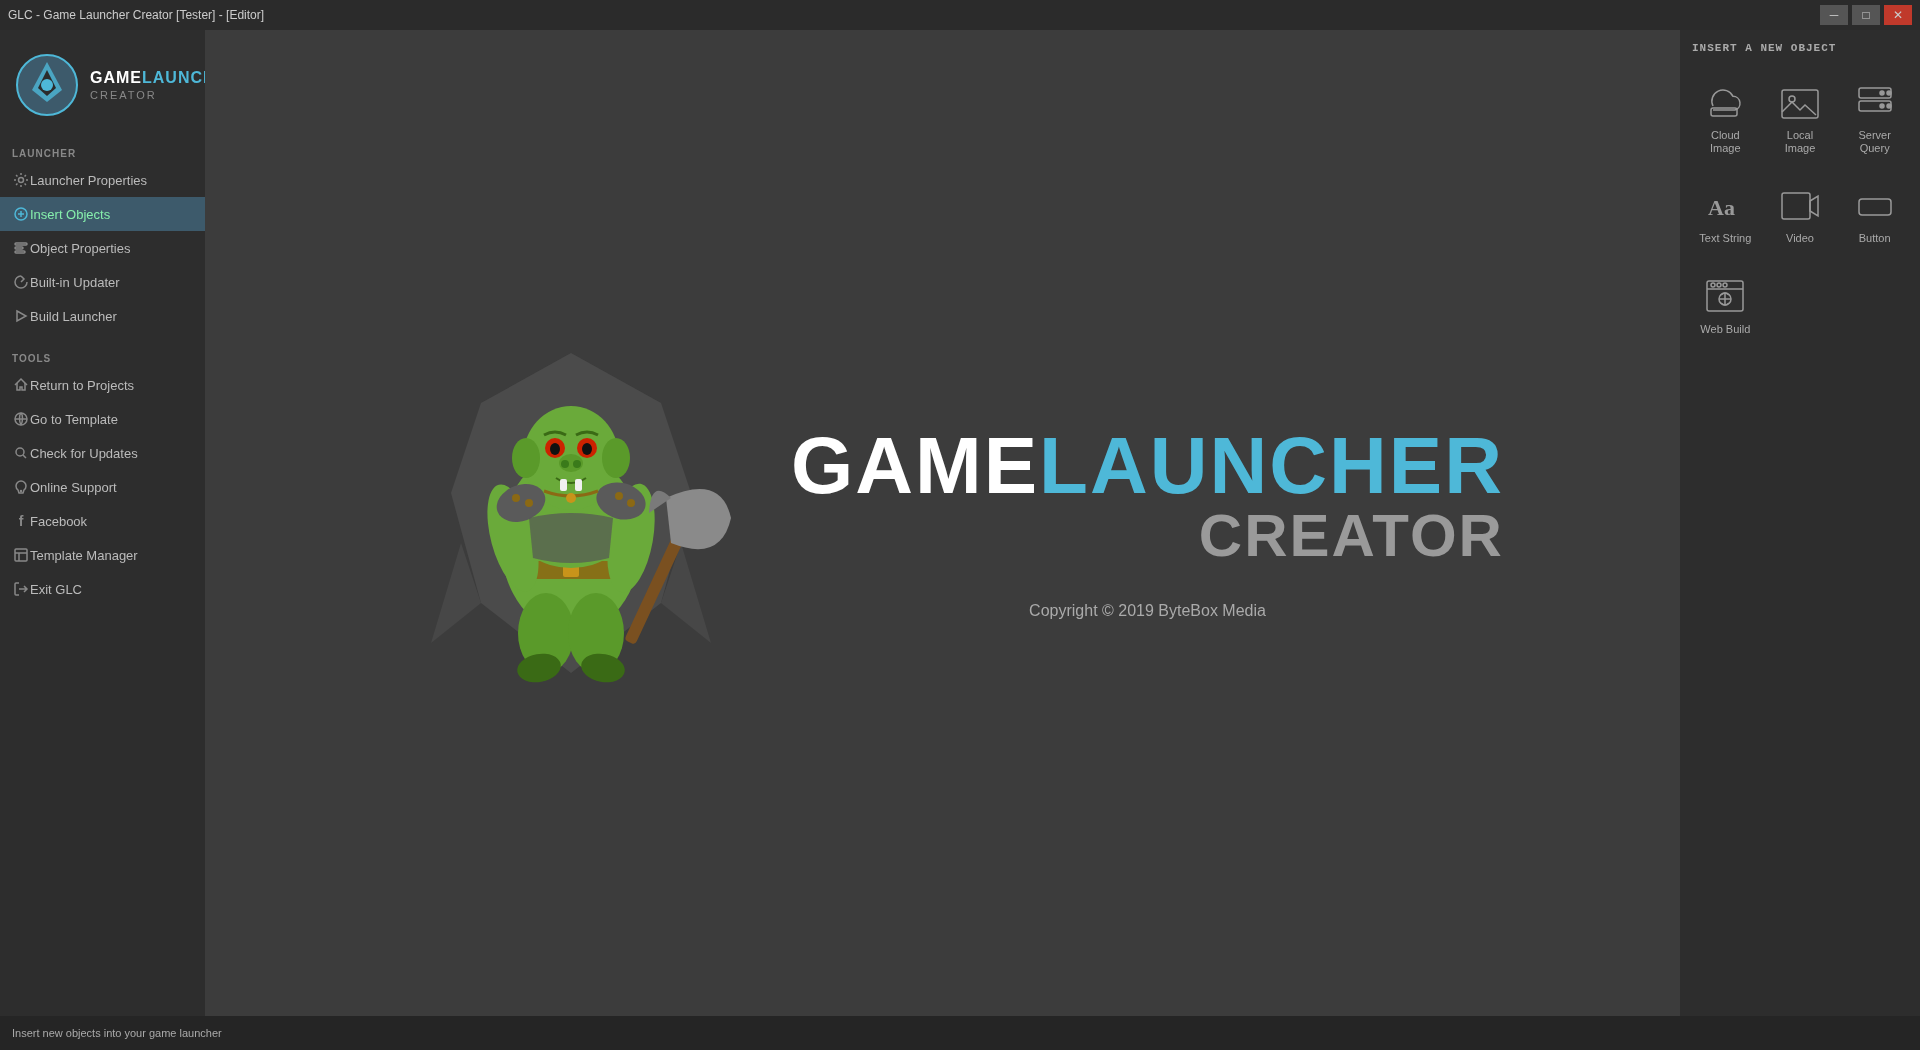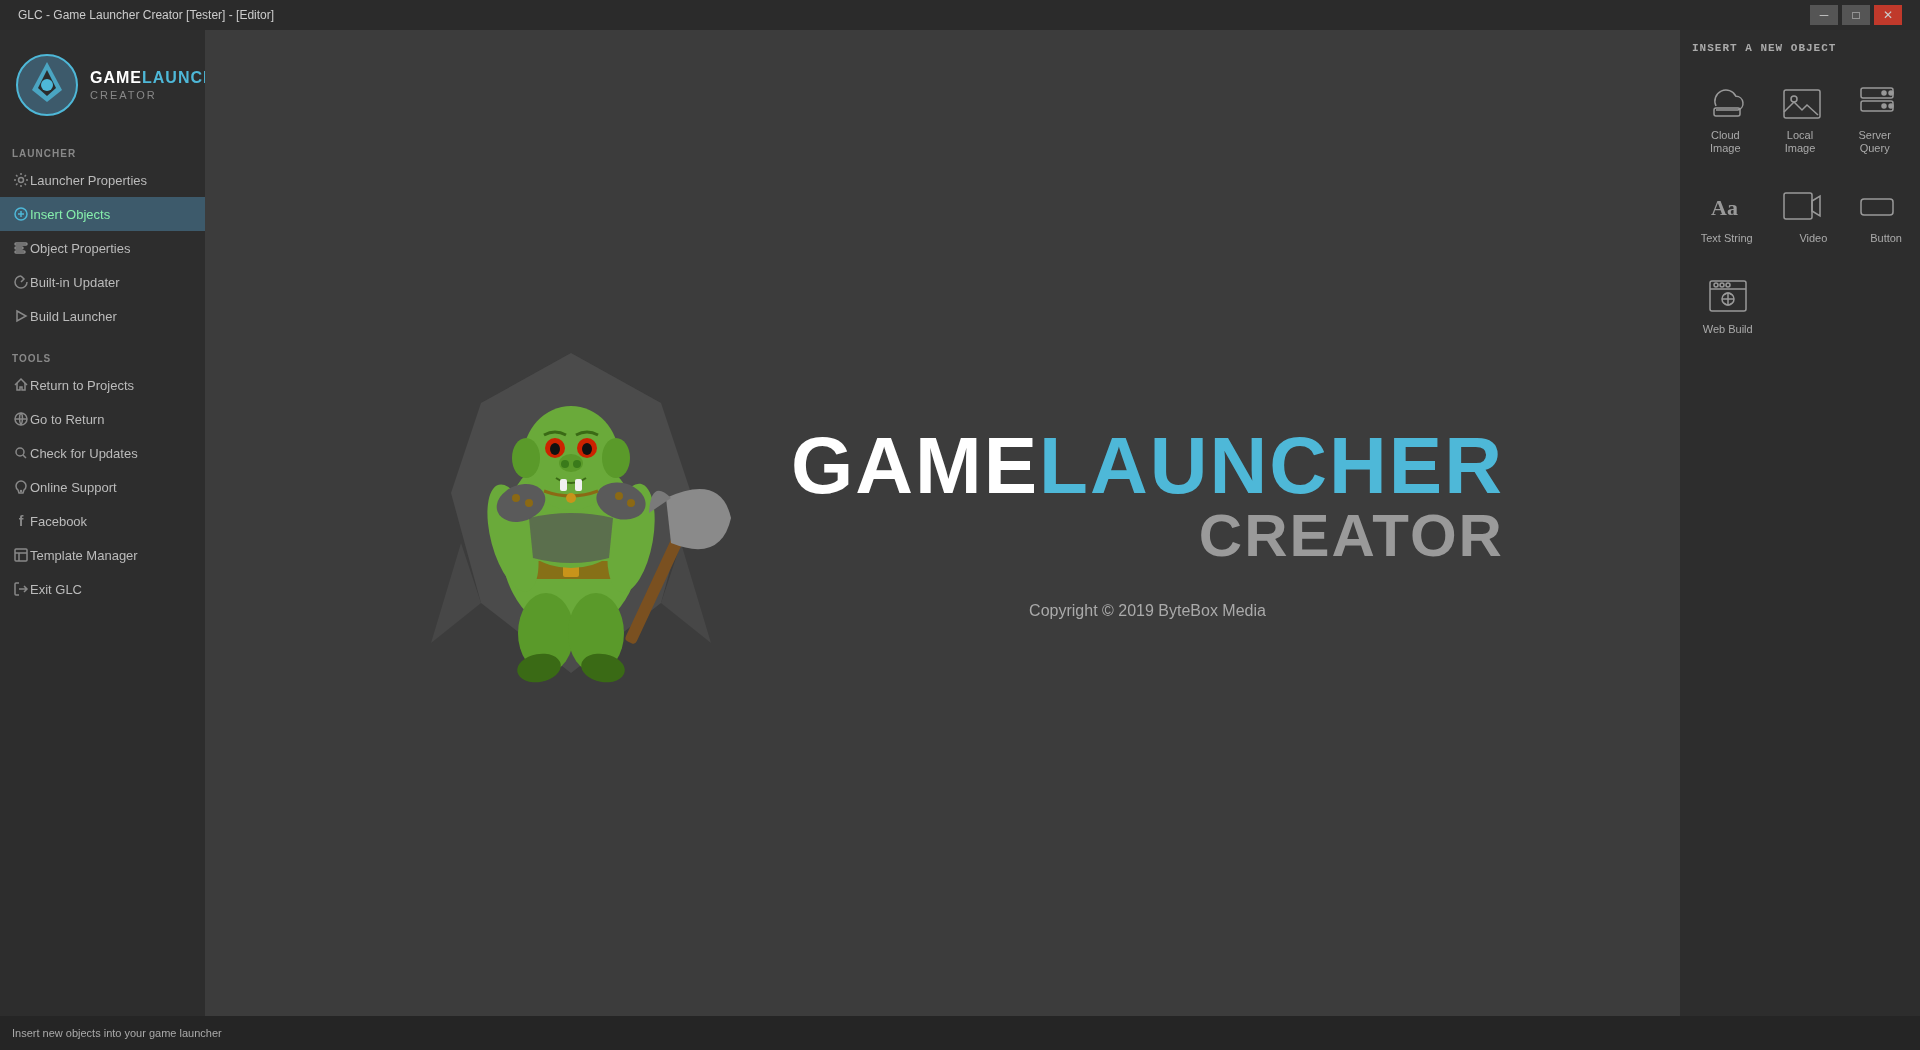--- a/index.html
+++ b/index.html
@@ -20,7 +20,7 @@
       display: flex;
       align-items: center;
       justify-content: space-between;
-      padding: 0 18px;
+      padding: 0 8px;
       flex-shrink: 0;
     }
     .titlebar-title {

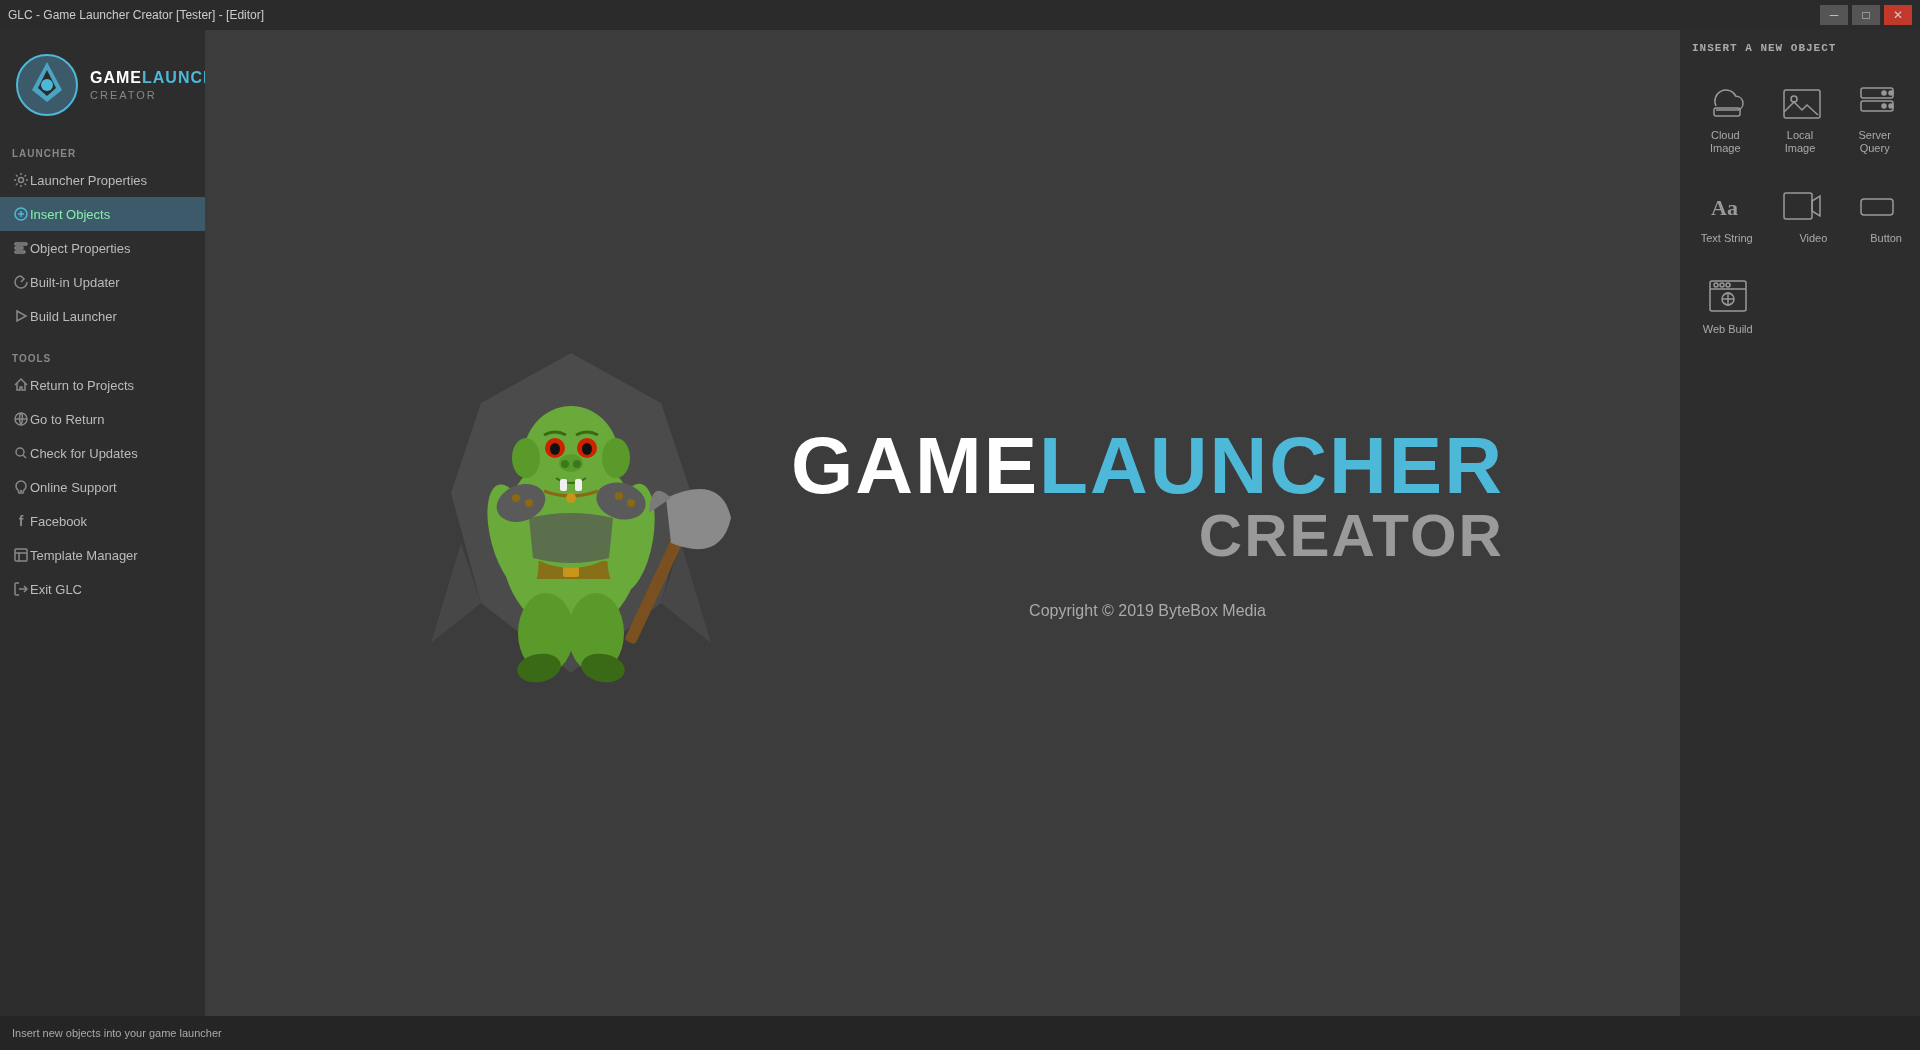--- a/index.html
+++ b/index.html
@@ -223,7 +223,7 @@
     .object-item {
       display: flex;
       flex-direction: column;
-      align-items: flex-end;
+      align-items: center;
       padding: 10px 6px;
       cursor: pointer;
       border-radius: 4px;

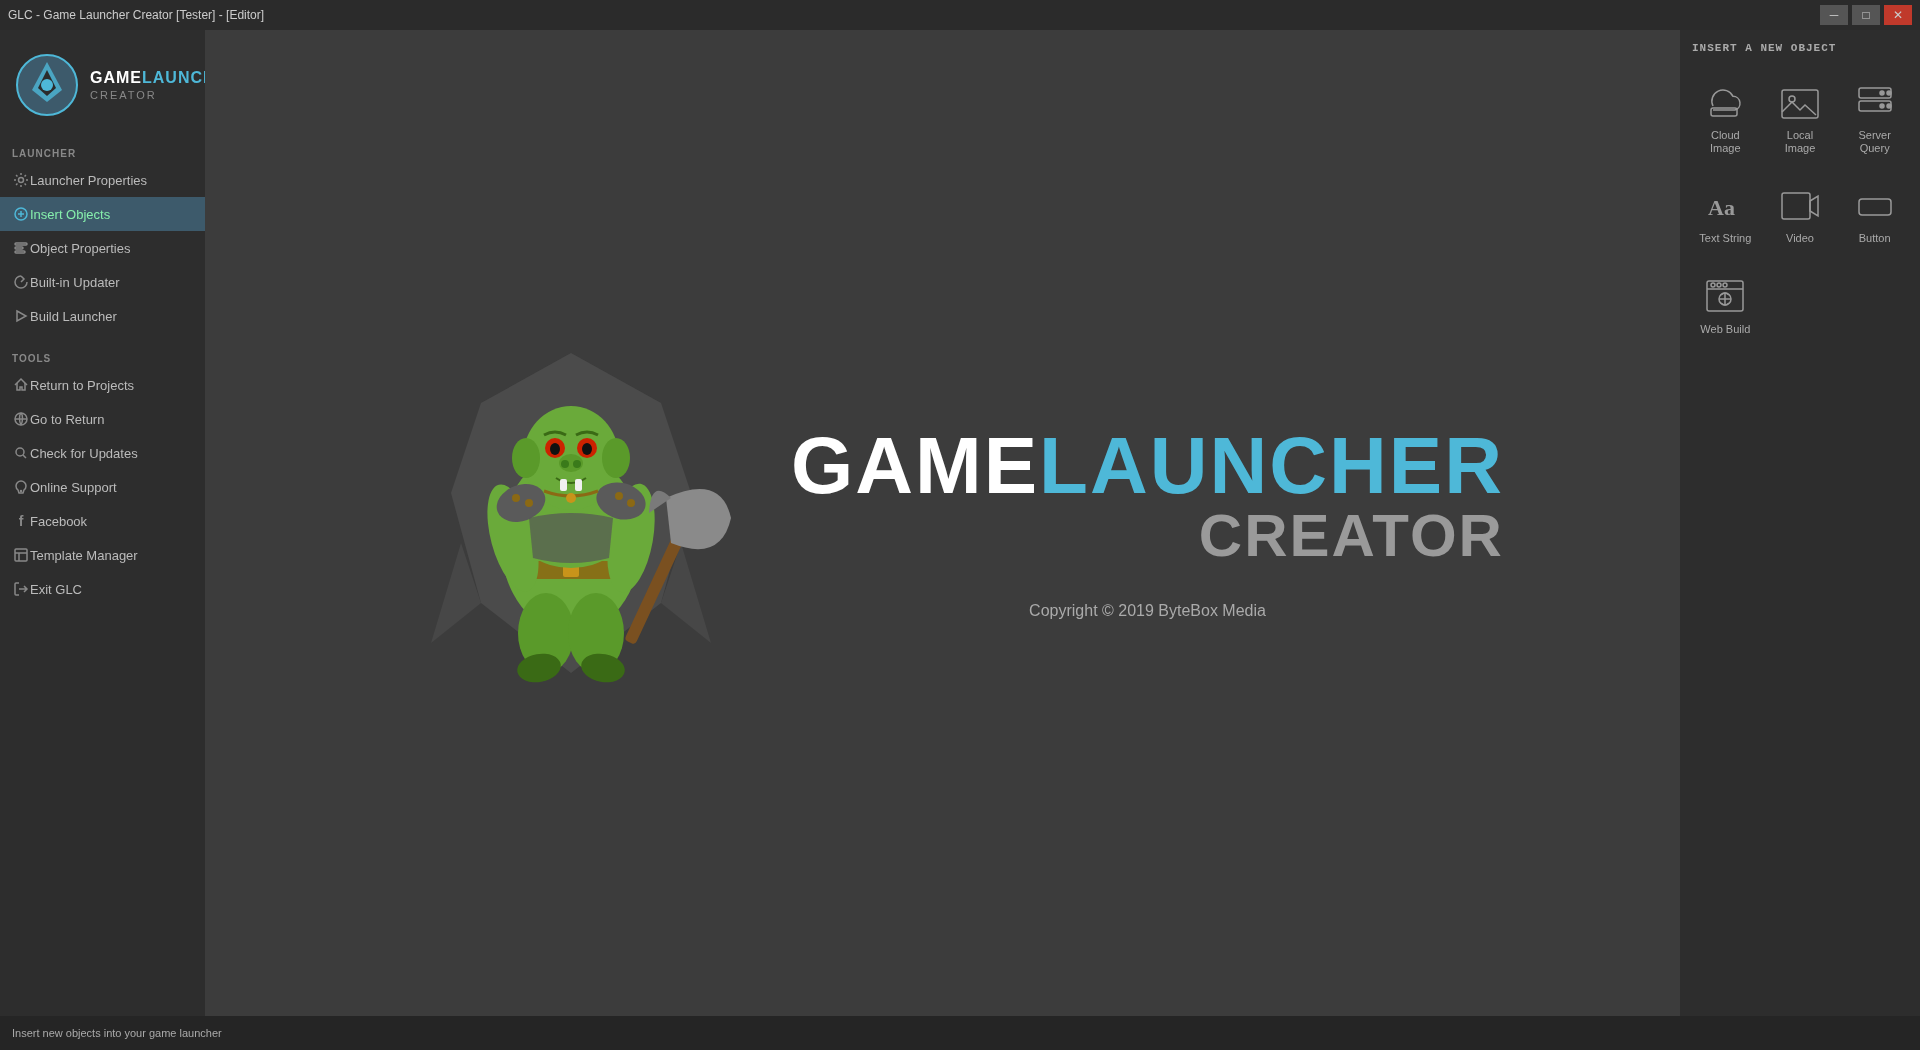--- a/index.html
+++ b/index.html
@@ -364,7 +364,7 @@
           <path d="M2 8h12M8 2c-2 2-2 8 0 12M8 2c2 2 2 8 0 12"></path>
         </svg>
       </span>
-      <span>Go to Return</span>
+      <span>Go to Template</span>
     </div>
 
     <div class="sidebar-item">

